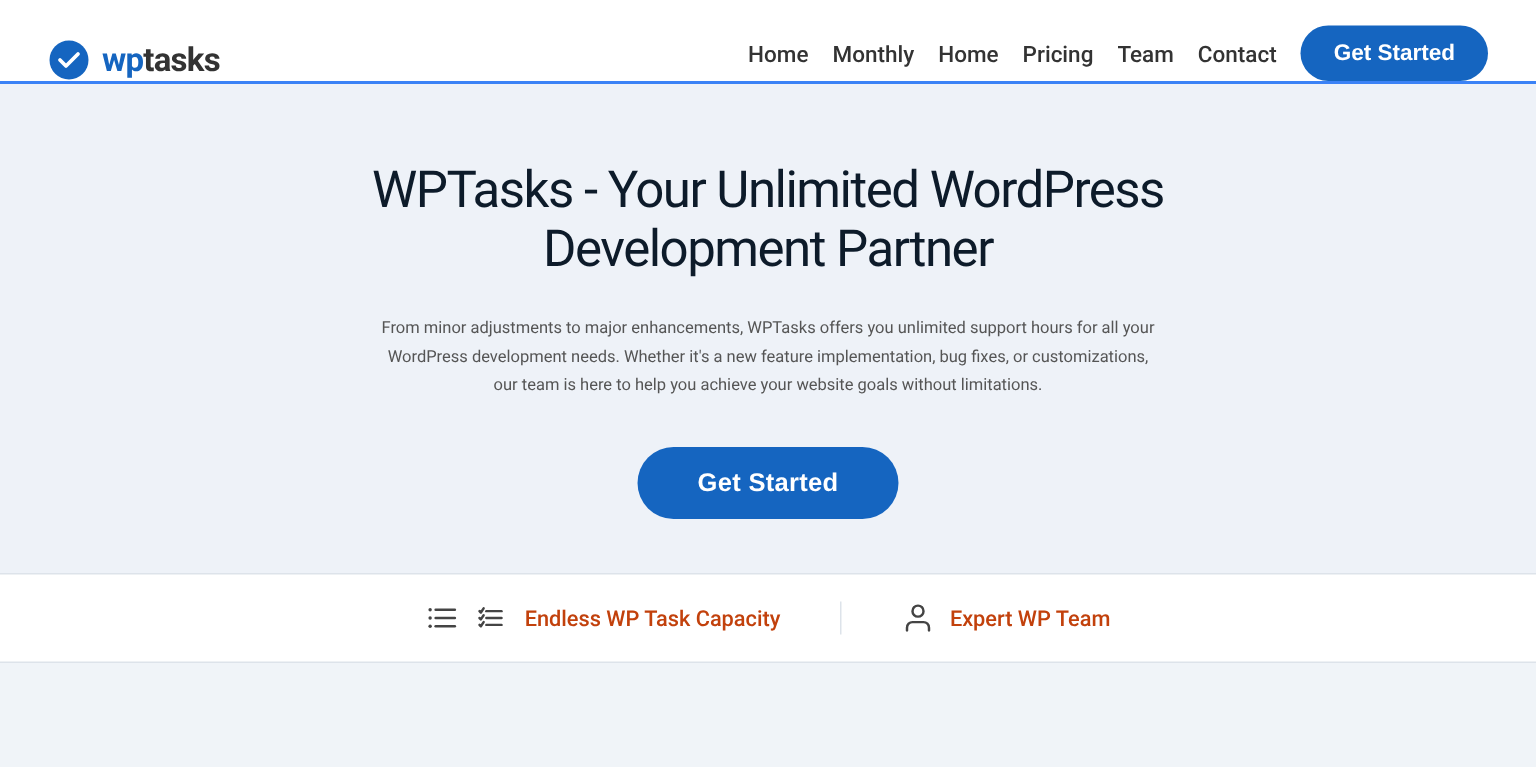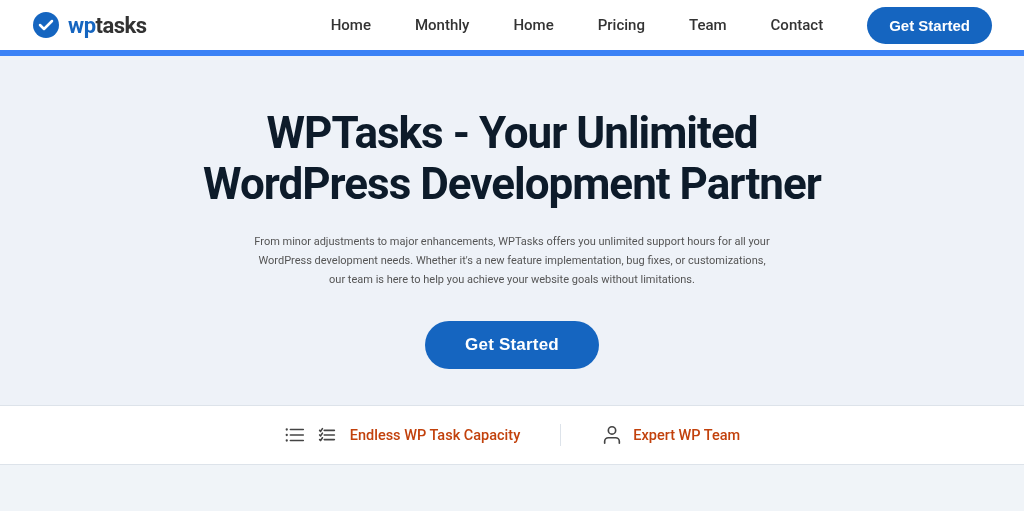--- a/index.html
+++ b/index.html
@@ -16,11 +16,11 @@
     header {
       background: #ffffff;
       display: flex;
-      align-items: center;
+      align-items: flex-end;
       justify-content: space-between;
       padding: 0 32px;
       height: 56px;
-      border-bottom: 6px solid #3b82f6;
+      border-bottom: 2px solid #3b82f6;
     }
 
     .logo-wrapper {

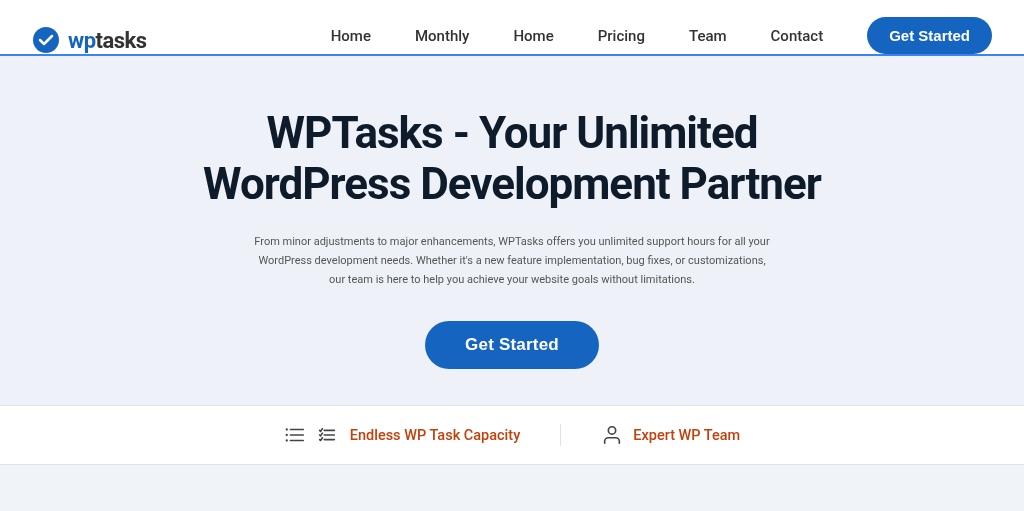--- a/index.html
+++ b/index.html
@@ -48,7 +48,7 @@
     nav {
       display: flex;
       align-items: center;
-      gap: 44px;
+      gap: 16px;
     }
 
     .nav-link {

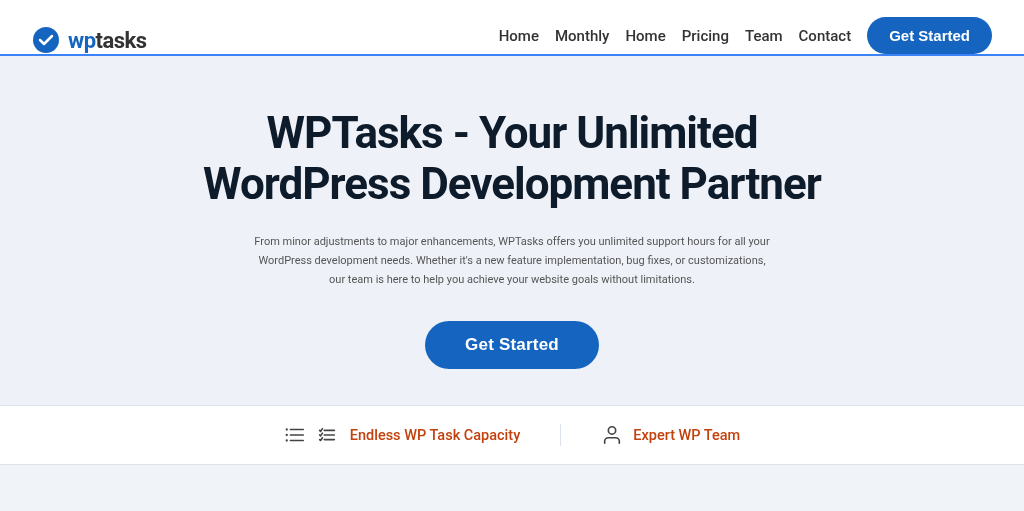--- a/index.html
+++ b/index.html
@@ -82,8 +82,8 @@
     }
 
     .hero-title {
-      font-size: 44px;
-      font-weight: 700;
+      font-size: 34px;
+      font-weight: 400;
       color: #0d1b2a;
       line-height: 1.15;
       max-width: 700px;

